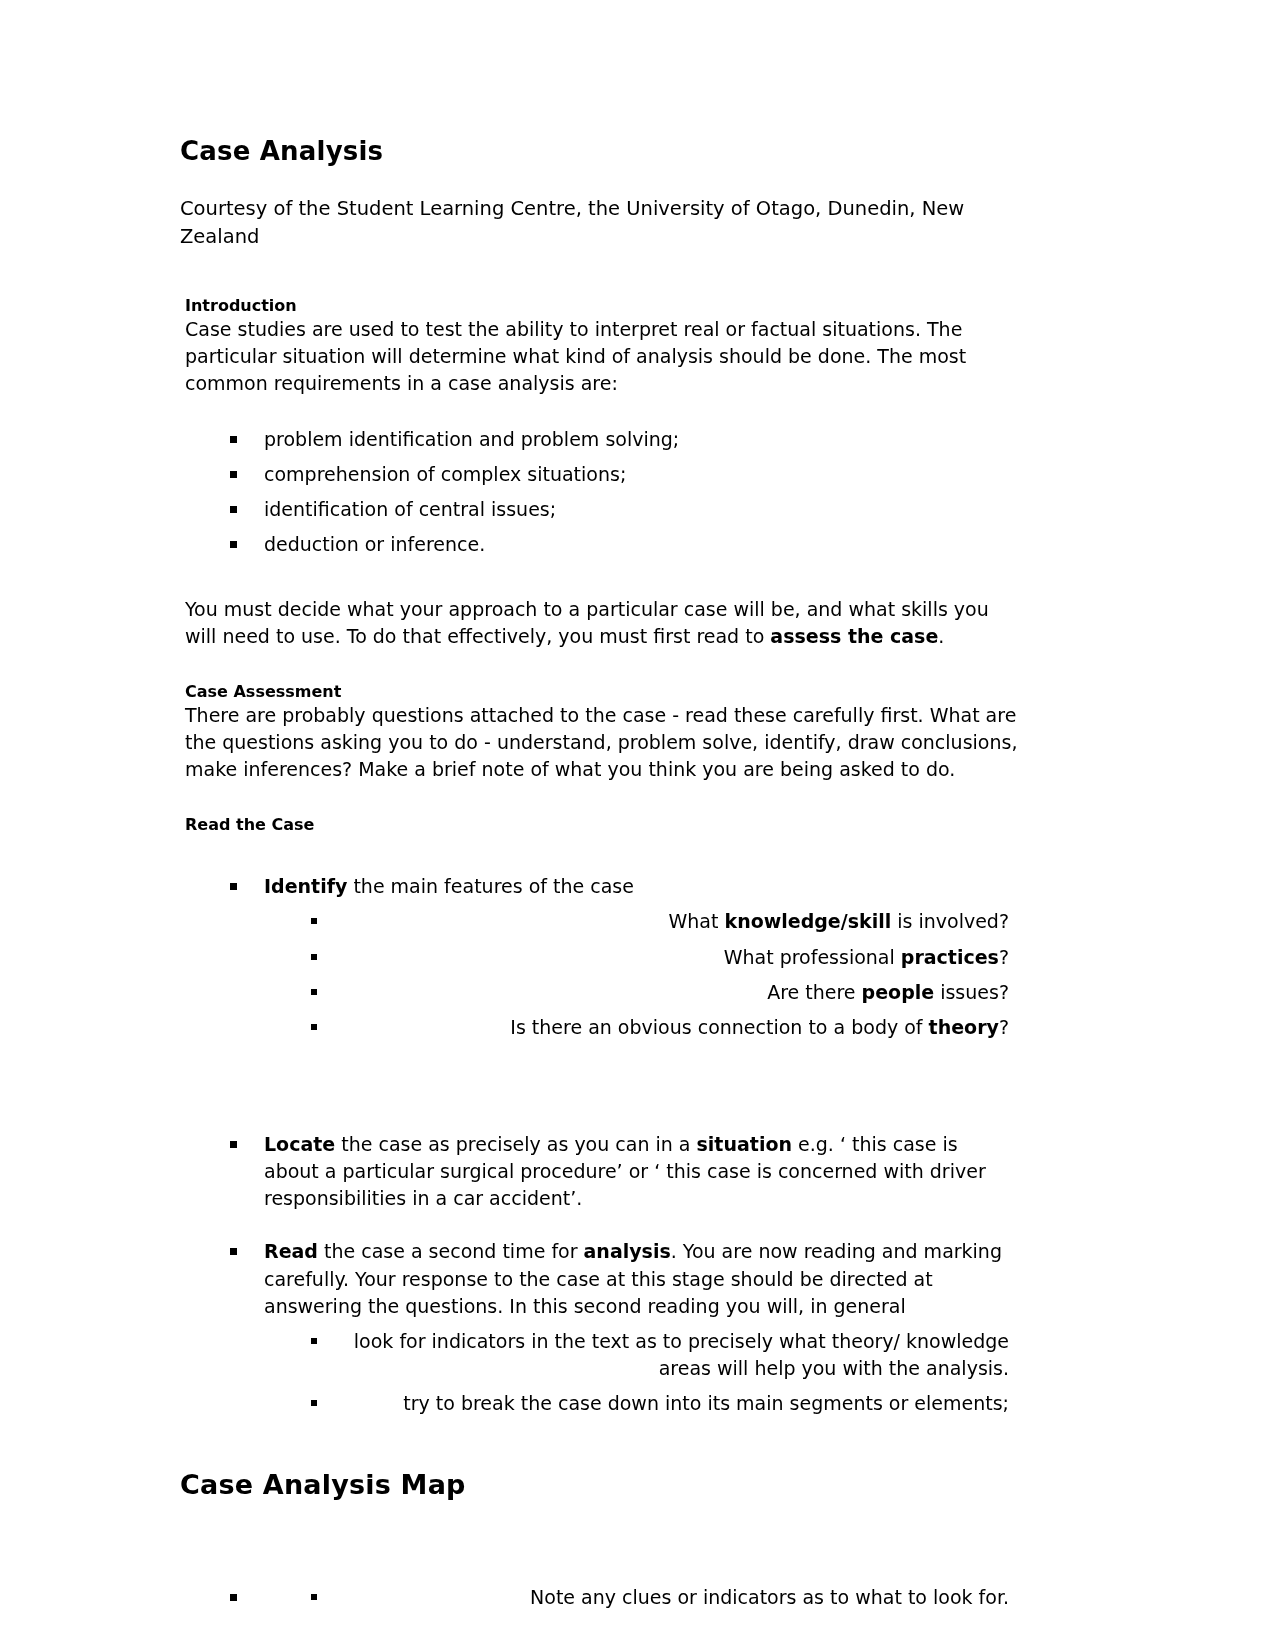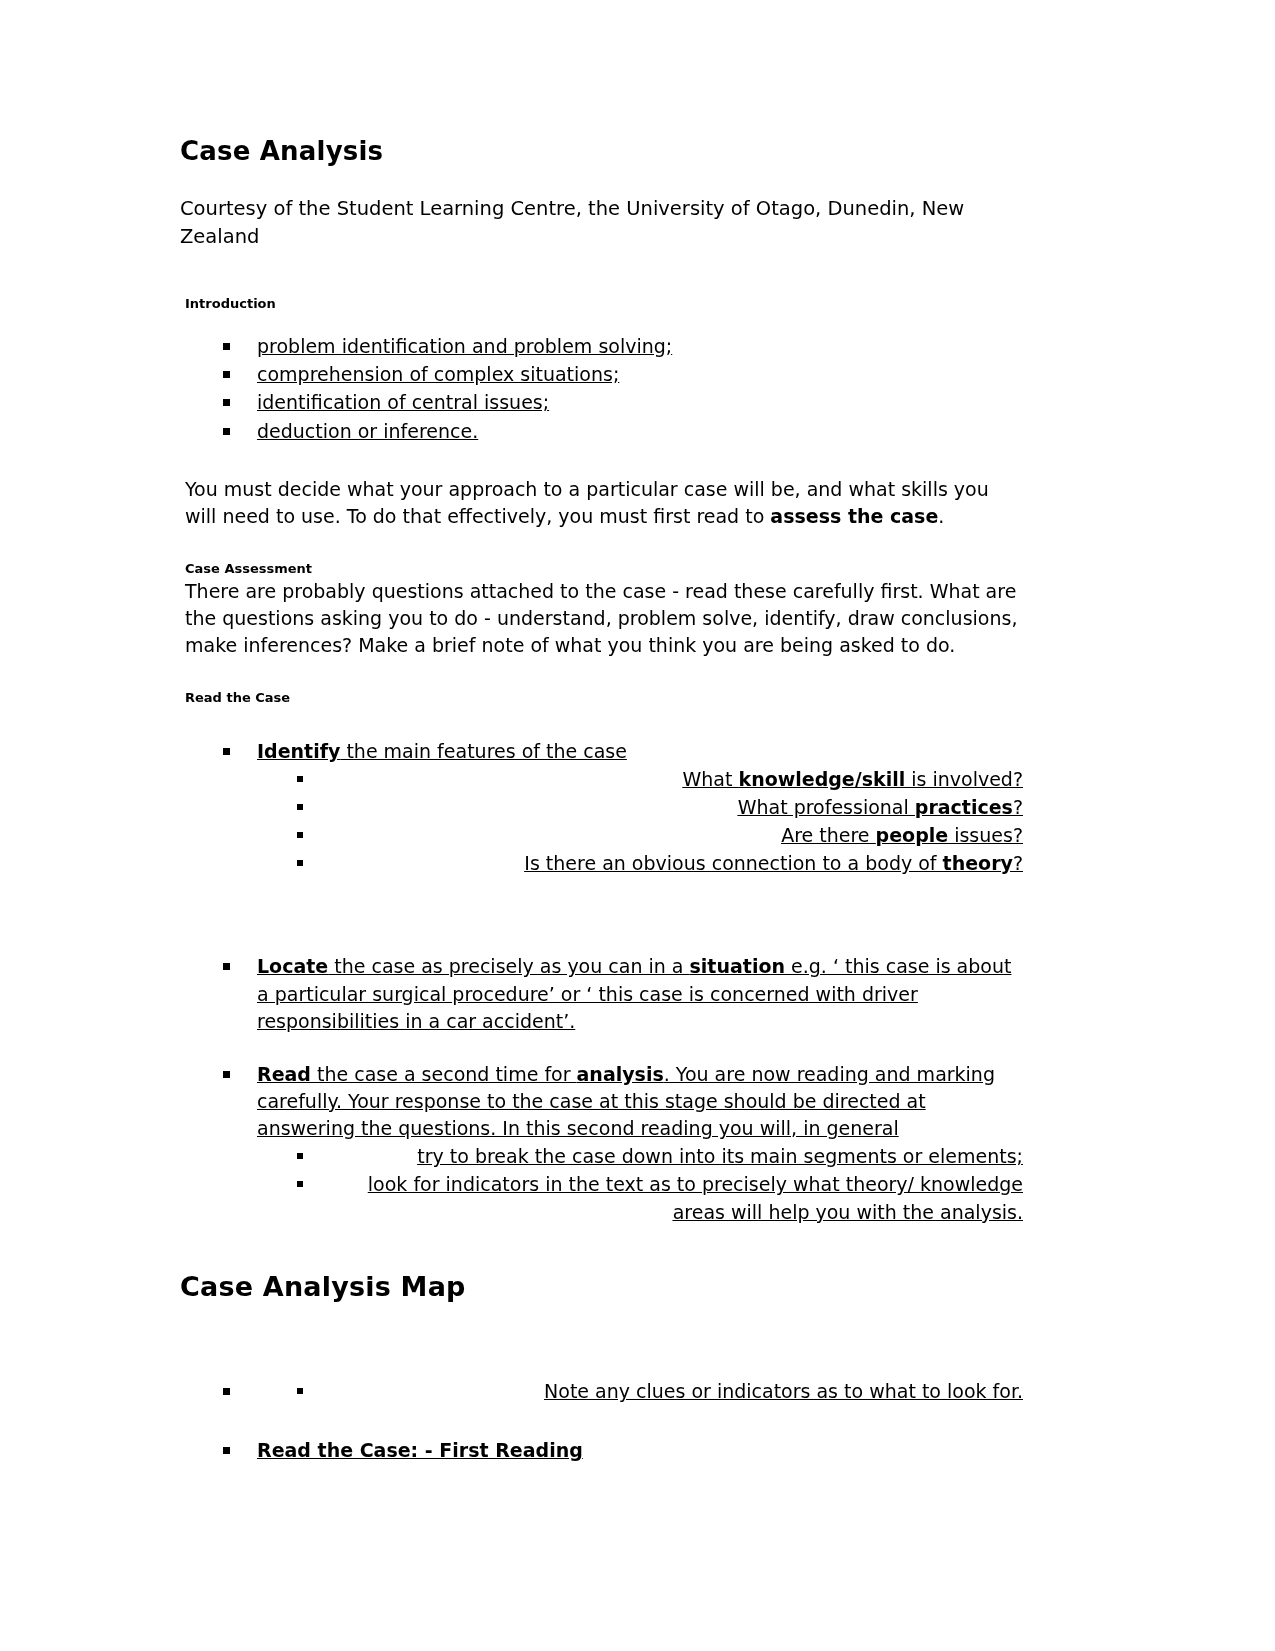--- a/index.html
+++ b/index.html
@@ -47,7 +47,7 @@
   }
 
   .sec-head {
-    font-size: 13px;
+    font-size: 16px;
     font-weight: bold;
     line-height: 1.35;
     margin: 0;

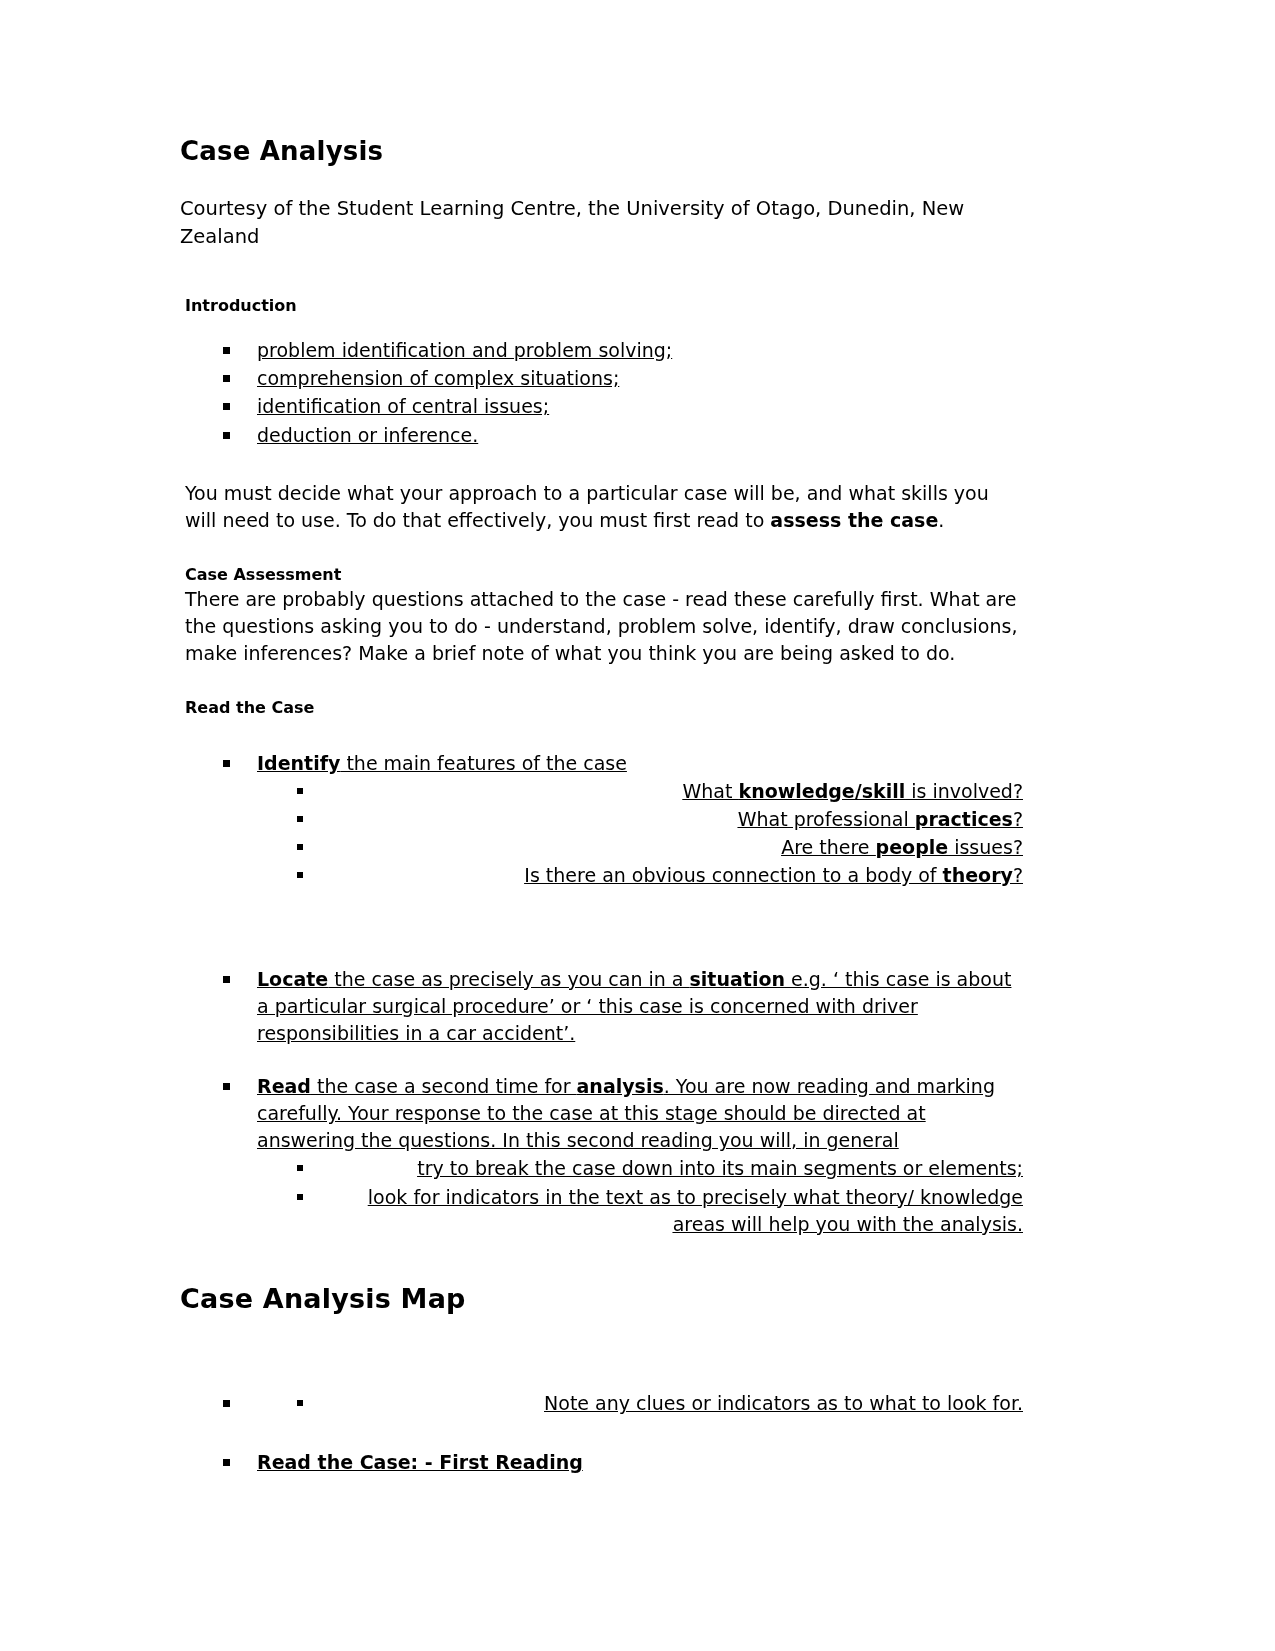--- a/index.html
+++ b/index.html
@@ -127,6 +127,7 @@
 
     <div class="section">
       <div class="sec-head">Introduction</div>
+      <p class="body-text">Case studies are used to test the ability to interpret real or factual situations. The particular situation will determine what kind of analysis should be done. The most common requirements in a case analysis are:</p>
 
       <div class="gap-s"></div>
 

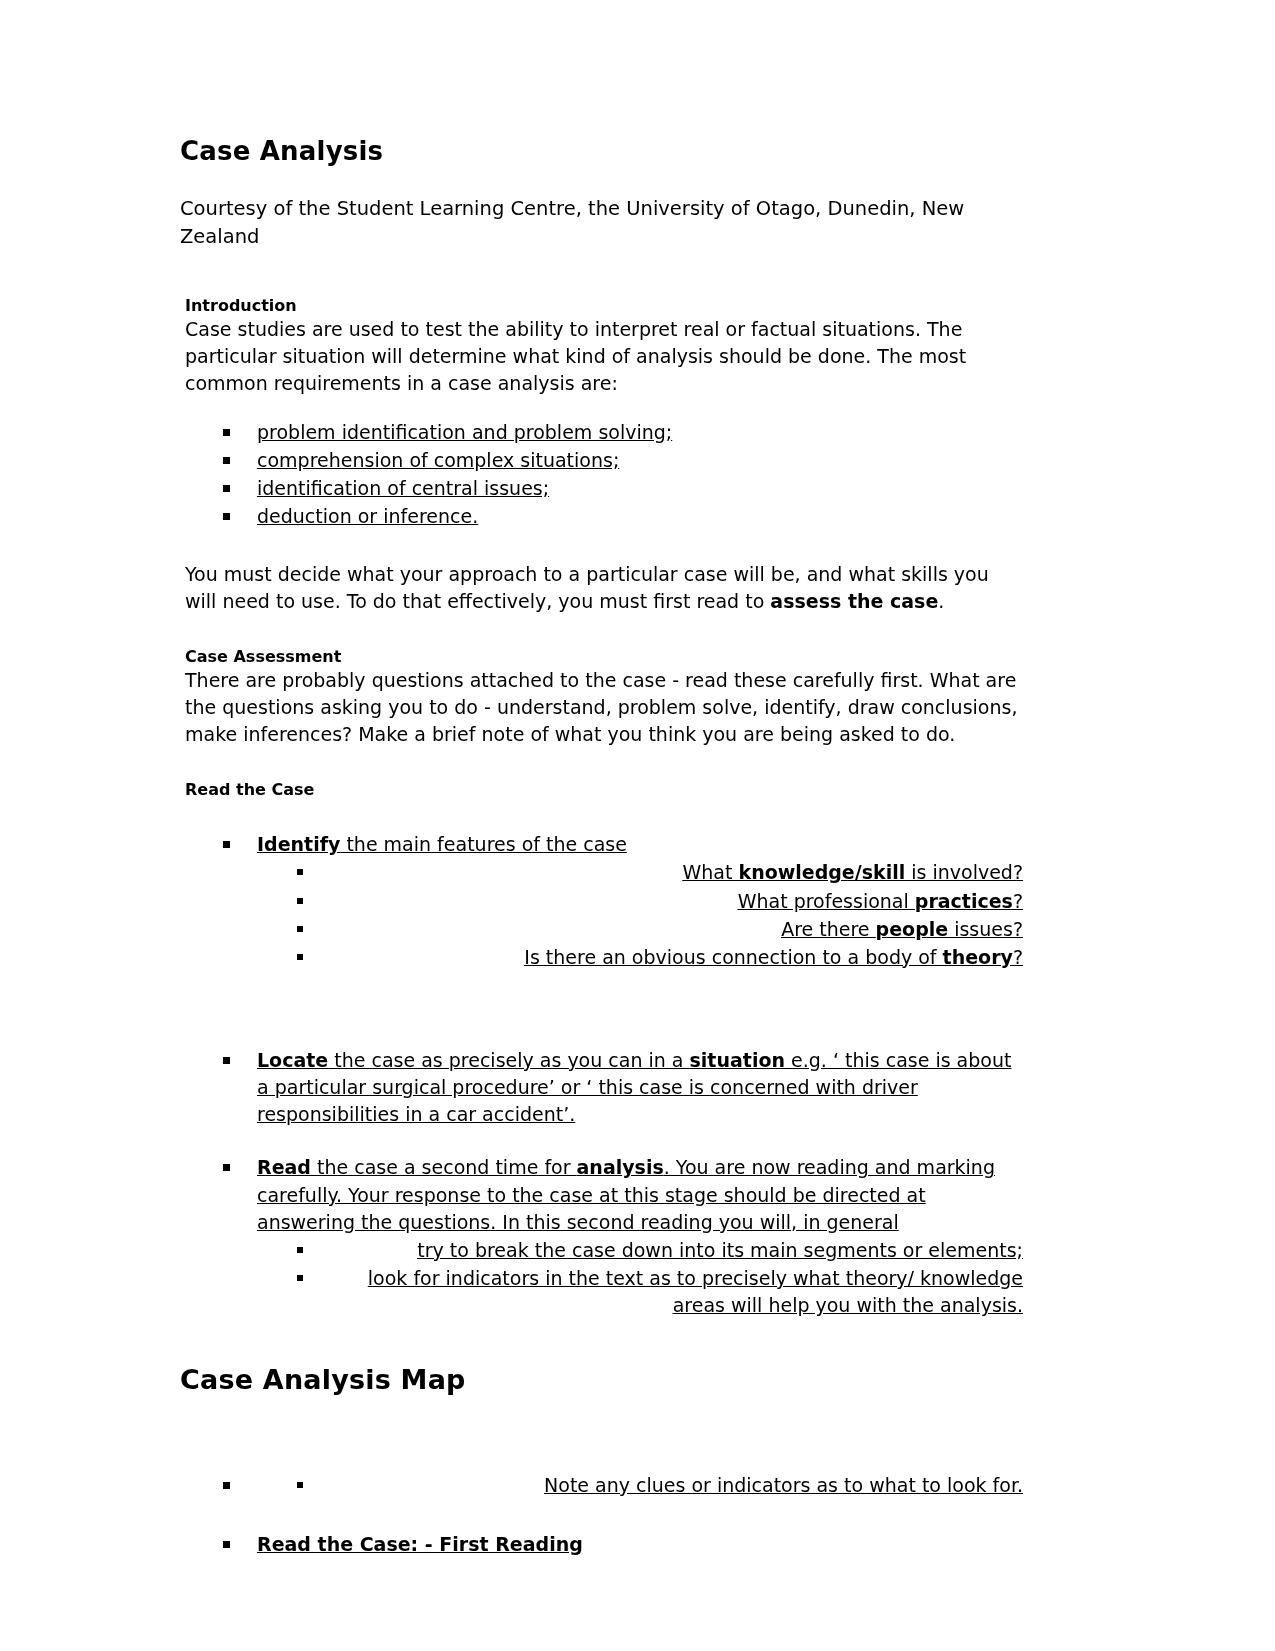--- a/index.html
+++ b/index.html
@@ -75,8 +75,7 @@
     position: relative;
     font-size: 19px;
     line-height: 1.43;
-    margin: 1px;
-    text-decoration: underline;
+    margin: 8px;
   }
   ul.bullets > li > .bullet-mark {
     position: absolute;

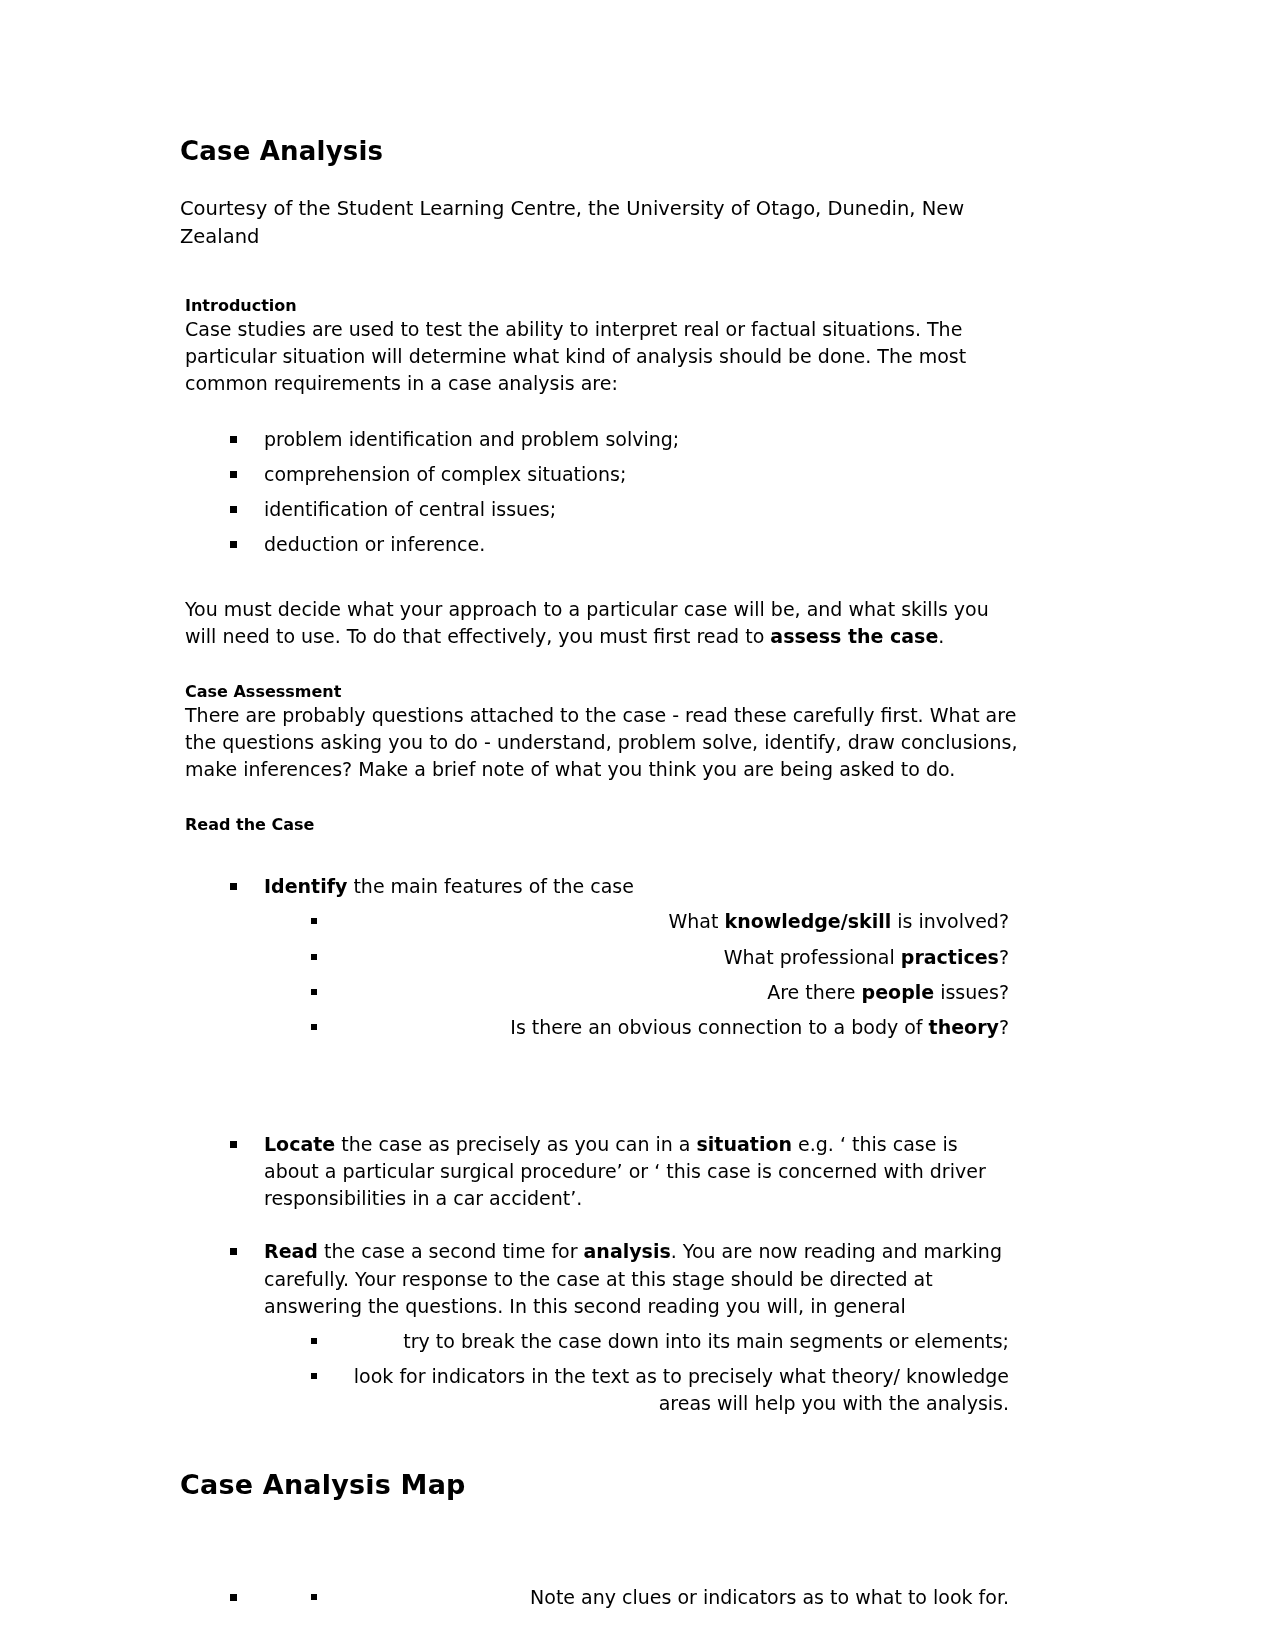--- a/index.html
+++ b/index.html
@@ -209,11 +209,11 @@
           <ul class="bullets lvl2">
             <li>
               <span class="bullet-mark"></span>
+              <span class="li-text">look for indicators in the text as to precisely what theory/ knowledge areas will help you with the analysis.</span>
+            </li>
+            <li>
+              <span class="bullet-mark"></span>
               <span class="li-text">try to break the case down into its main segments or elements;</span>
-            </li>
-            <li>
-              <span class="bullet-mark"></span>
-              <span class="li-text">look for indicators in the text as to precisely what theory/ knowledge areas will help you with the analysis.</span>
             </li>
           </ul>
         </li>

